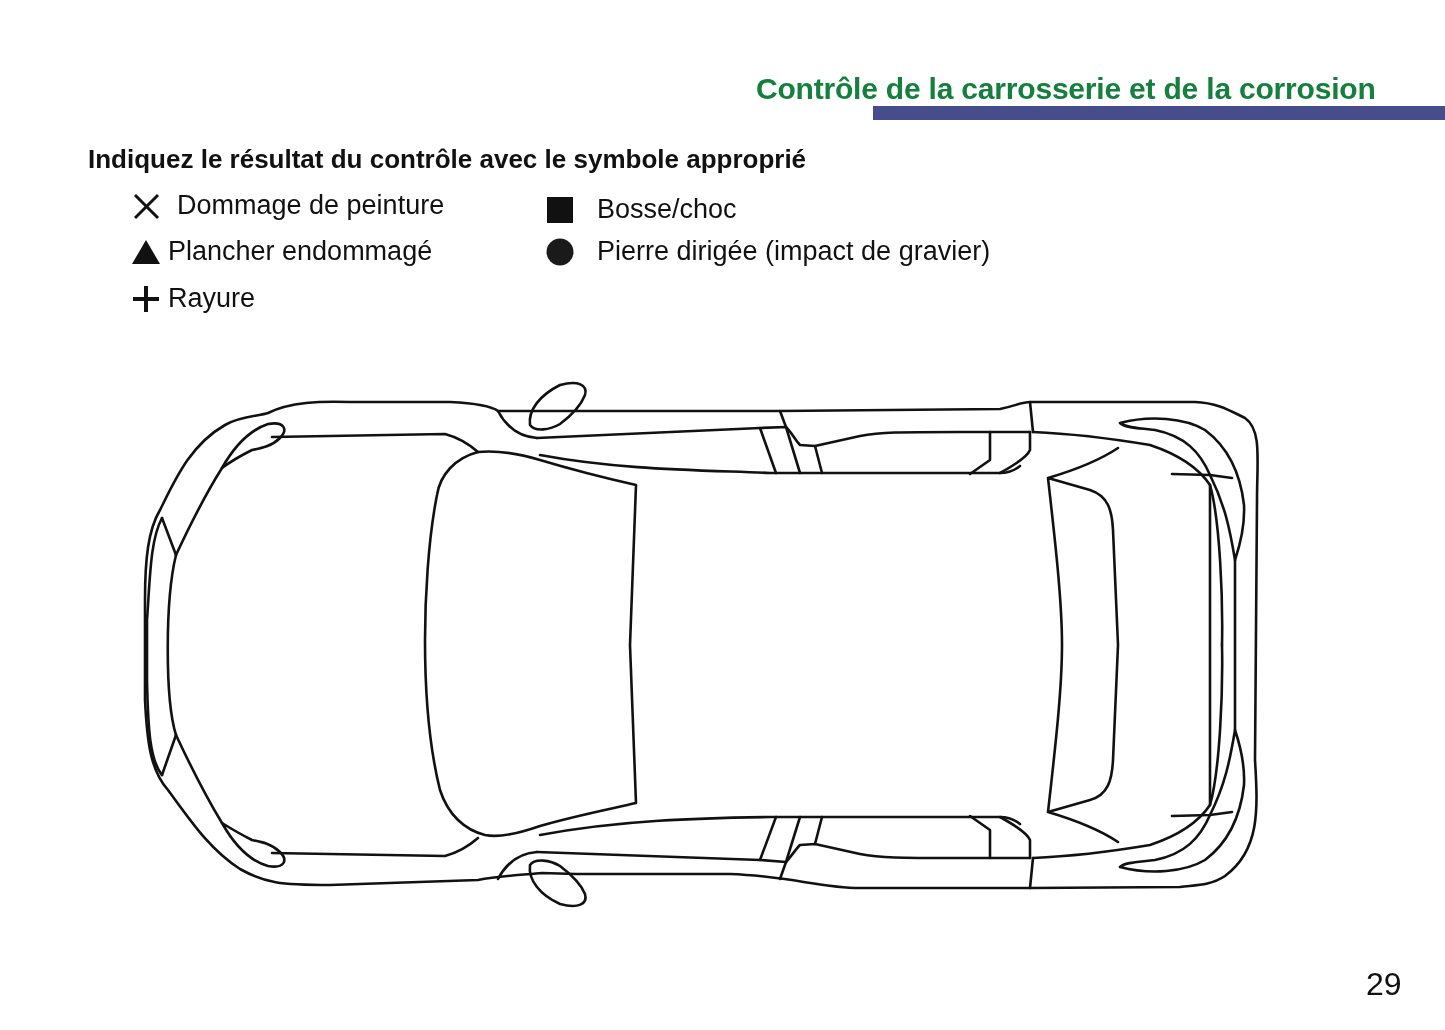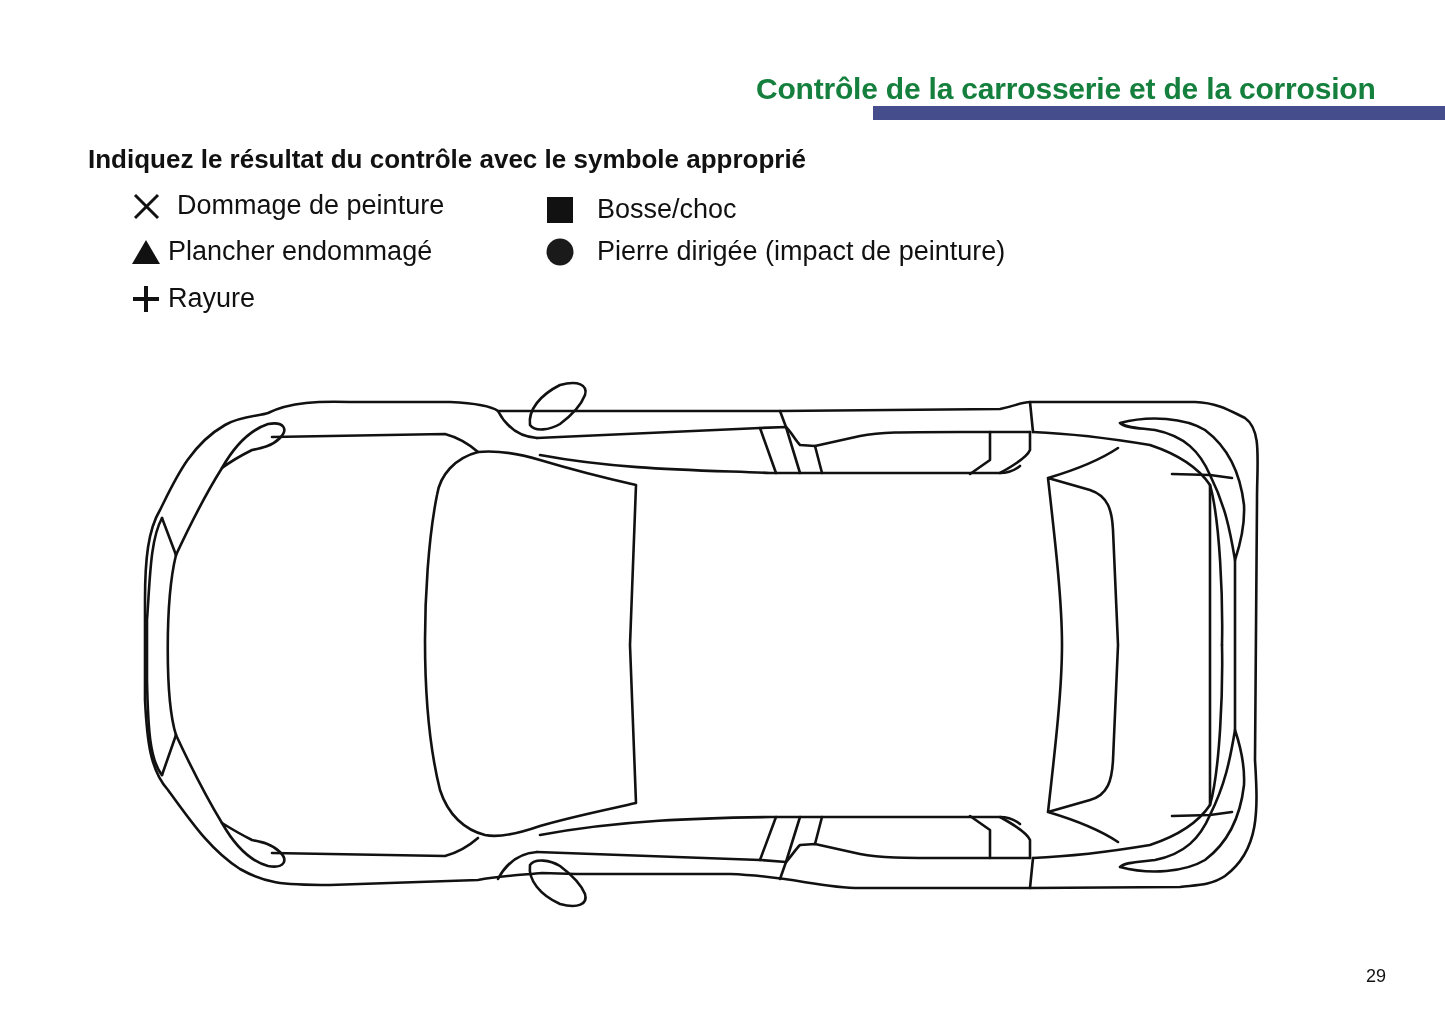--- a/index.html
+++ b/index.html
@@ -136,7 +136,7 @@
         <circle cx="15" cy="16" r="13.5" fill="#1a1a1a"></circle>
       </svg>
     </span>
-    <span class="lbl">Pierre dirigée (impact de peinture)</span>
+    <span class="lbl">Pierre dirigée (impact de gravier)</span>
   </div>
 
   <svg class="car-diagram" viewBox="0 0 1445 1030" width="1445" height="1030" fill="none" stroke="#111" stroke-width="2.6" stroke-linejoin="round" stroke-linecap="round">

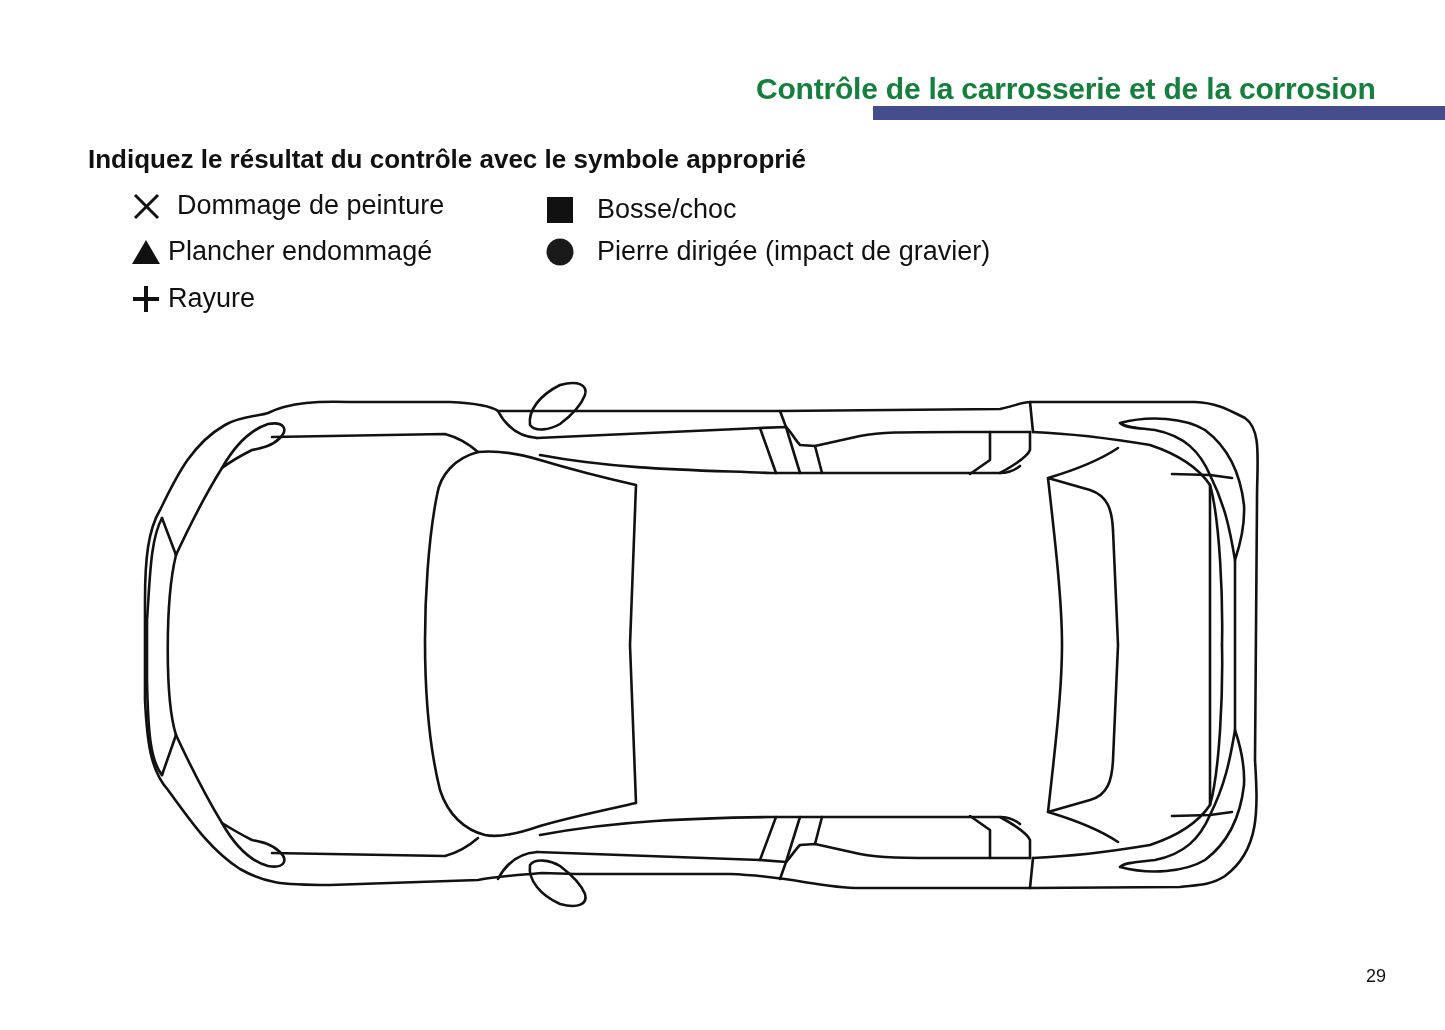--- a/index.html
+++ b/index.html
@@ -78,7 +78,7 @@
       position: absolute;
       left: 1366px;
       top: 966px;
-      font-size: 18px;
+      font-size: 32px;
       white-space: nowrap;
     }
   </style>

